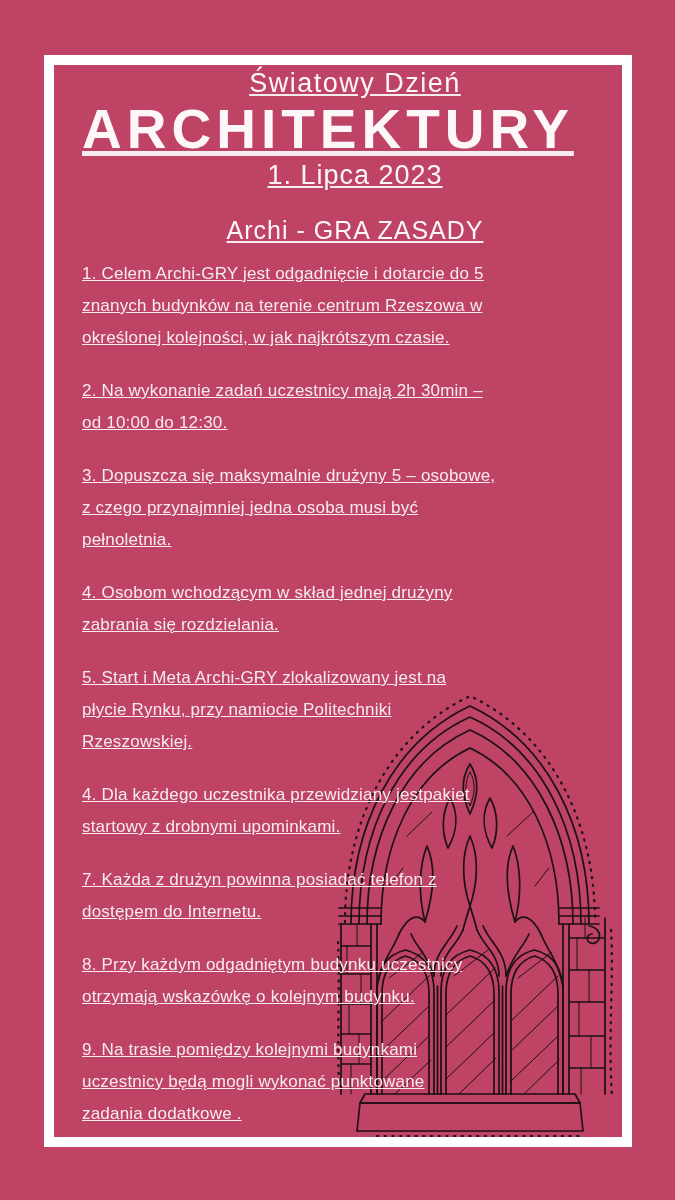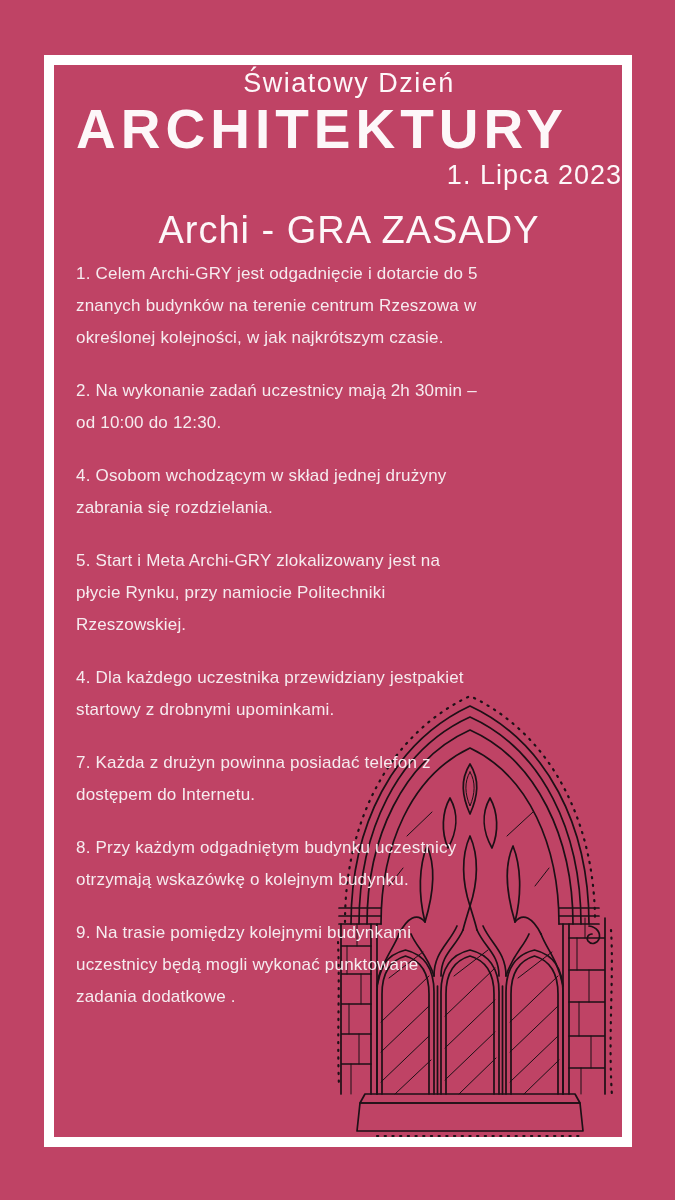--- a/index.html
+++ b/index.html
@@ -28,10 +28,11 @@
   }
   .inner{
     position:absolute;
-    left:76px;top:68px;
+    left:82px;top:68px;
     width:546px;
     z-index:2;
     color:var(--body_text,#f6ebef);
+    text-decoration:underline;
   }
   .kicker{
     text-align:center;

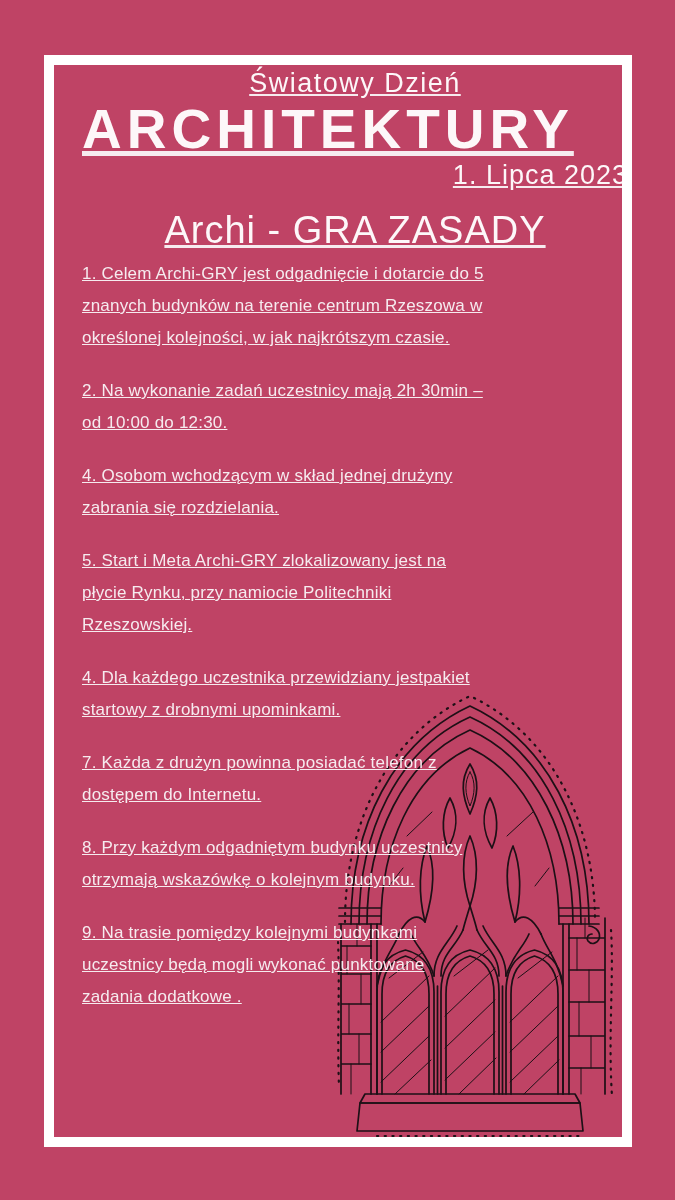--- a/index.html
+++ b/index.html
@@ -50,7 +50,7 @@
   }
   .date{
     margin-top:2px;
-    text-align:right;
+    text-align:center;
     font-size:27px;line-height:30px;
     letter-spacing:1px;
     color:var(--heading_text,#fdf7f9);

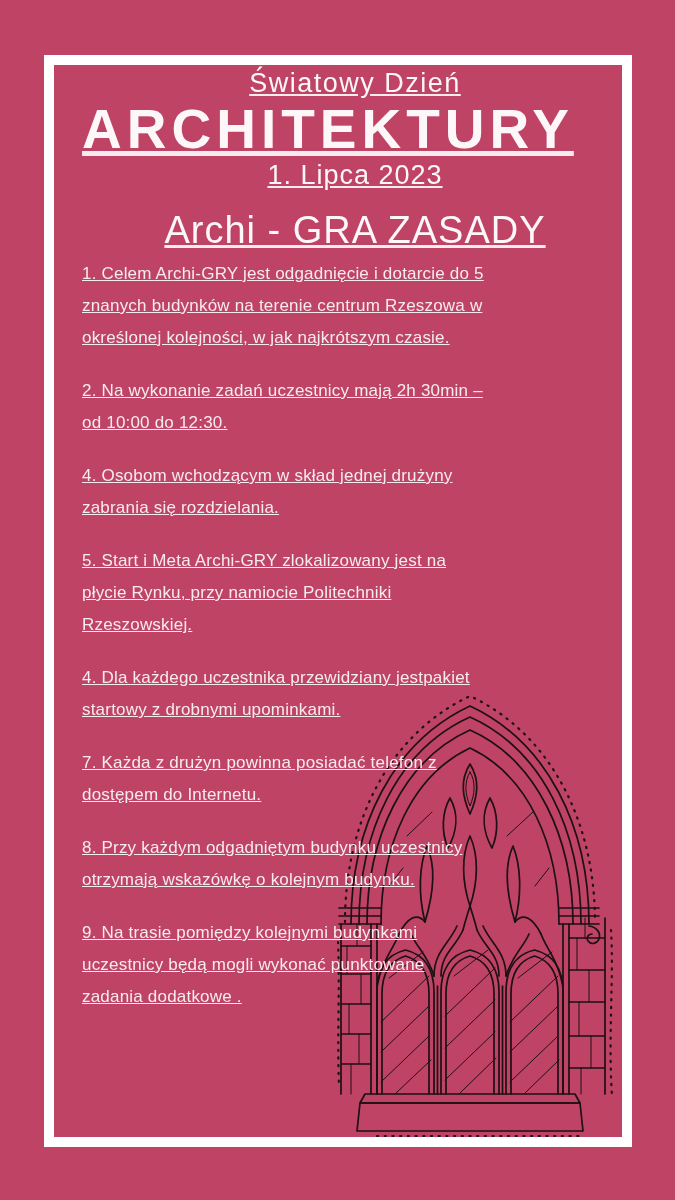--- a/index.html
+++ b/index.html
@@ -58,7 +58,7 @@
   .heading{
     margin:22px 0 0 0;
     text-align:center;
-    font-size:38px;line-height:36px;
+    font-size:25px;line-height:36px;
     font-weight:400;
     letter-spacing:1px;
     color:var(--heading_text,#fdf7f9);

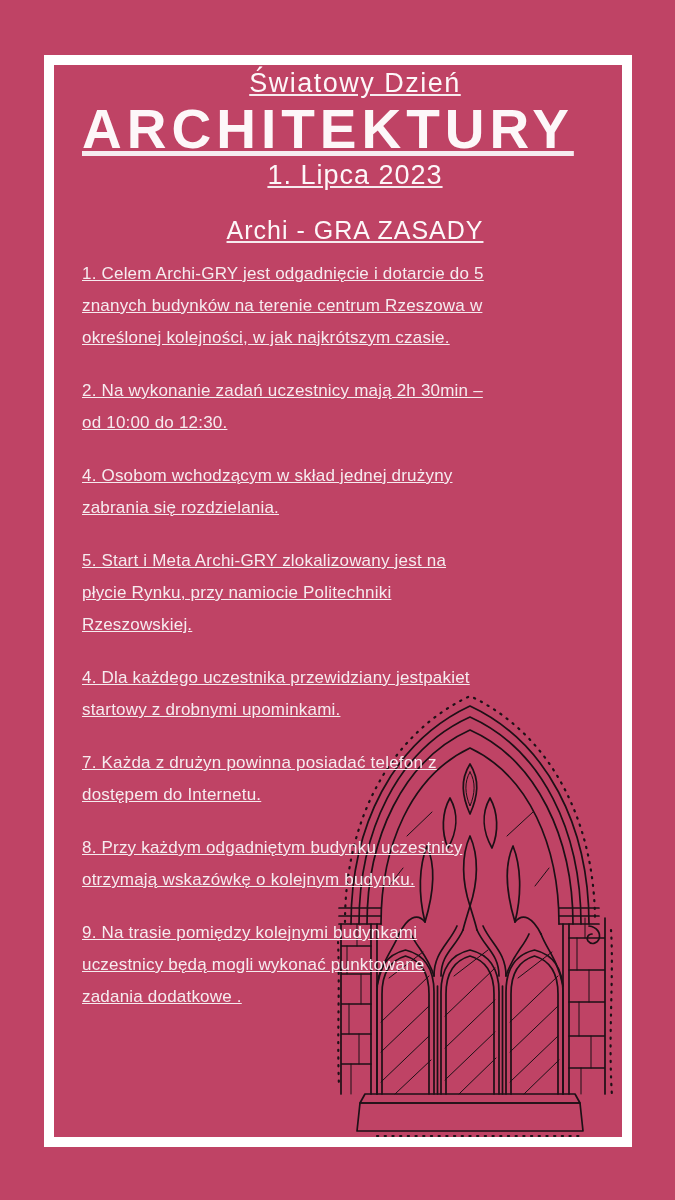--- a/index.html
+++ b/index.html
@@ -155,6 +155,9 @@
 określonej kolejności, w jak najkrótszym czasie.</p>
       <p>2. Na wykonanie zadań uczestnicy mają 2h 30min –
 od 10:00 do 12:30.</p>
+      <p>3. Dopuszcza się maksymalnie drużyny  5 – osobowe,
+z czego przynajmniej jedna osoba musi być
+pełnoletnia.</p>
       <p>4. Osobom wchodzącym w skład jednej drużyny
 zabrania się rozdzielania.</p>
       <p>5. Start i Meta Archi-GRY zlokalizowany jest na

